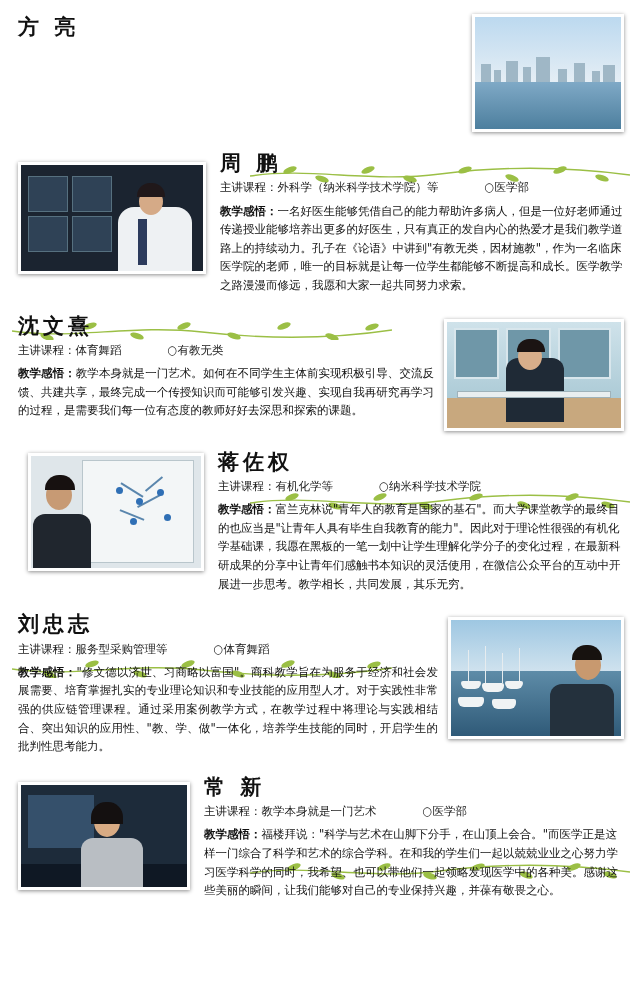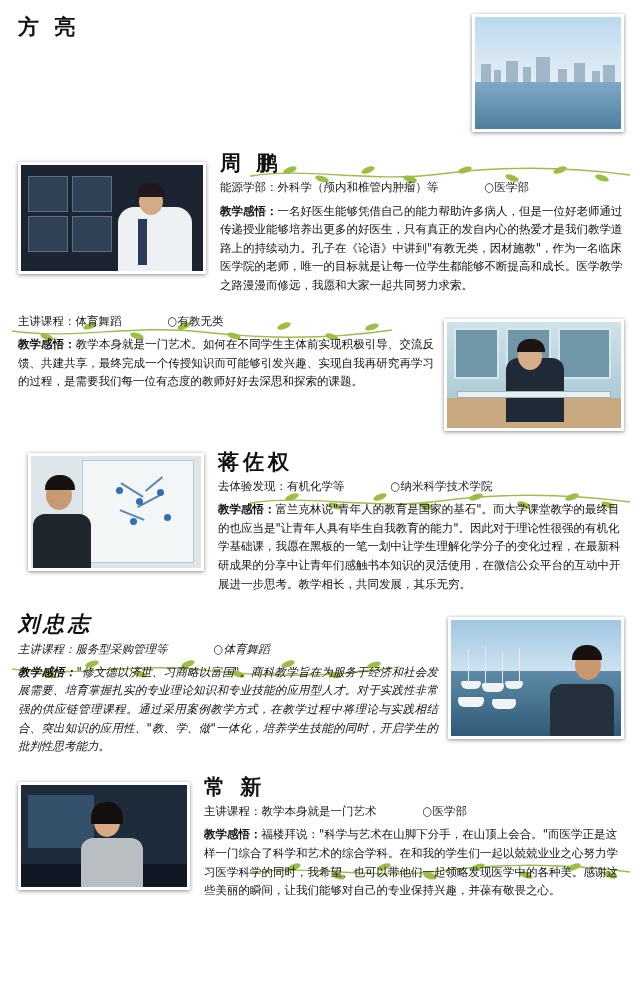--- a/index.html
+++ b/index.html
@@ -231,7 +231,7 @@
       <div class="txt right-side">
         <div class="name">周 鹏</div>
         <div class="meta">
-          <span class="course">能源学部：外科学（颅内和椎管内肿瘤）等</span>
+          <span class="course">主讲课程：外科学（纳米科学技术学院）等</span>
           <span class="dept">○医学部</span>
         </div>
         <div class="body"><b>教学感悟：</b><span>一名好医生能够凭借自己的能力帮助许多病人，但是一位好老师通过传递授业能够培养出更多的好医生，只有真正的发自内心的热爱才是我们教学道路上的持续动力。孔子在《论语》中讲到"有教无类，因材施教"，作为一名临床医学院的老师，唯一的目标就是让每一位学生都能够不断提高和成长。医学教学之路漫漫而修远，我愿和大家一起共同努力求索。</span></div>

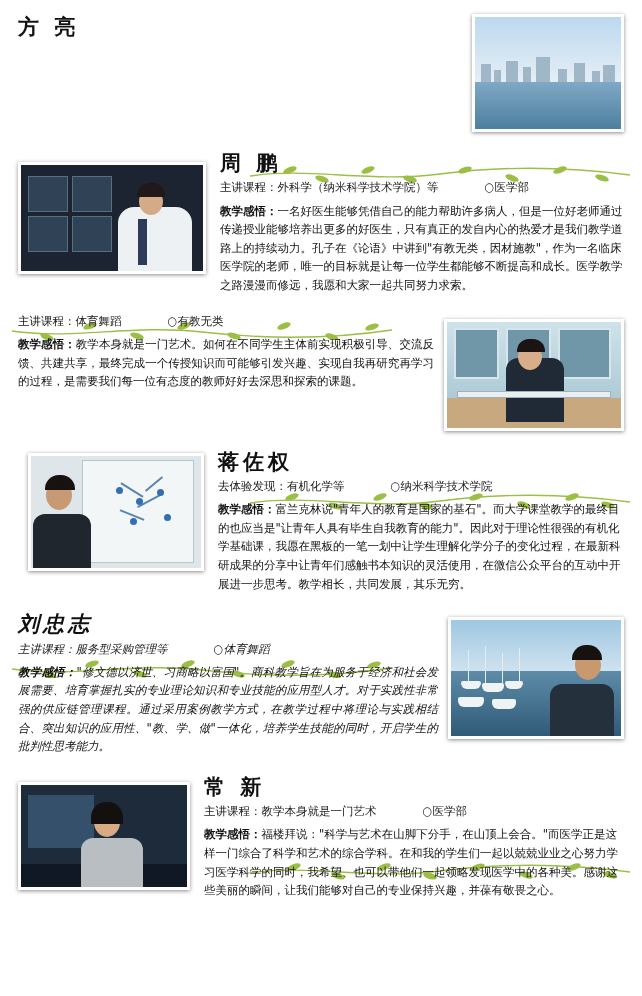--- a/index.html
+++ b/index.html
@@ -258,6 +258,7 @@
   <div class="entry" id="e3">
     <div class="row img-right">
       <div class="txt">
+        <div class="name">沈文熹</div>
         <div class="meta">
           <span class="course">主讲课程：体育舞蹈</span>
           <span class="dept">○有教无类</span>

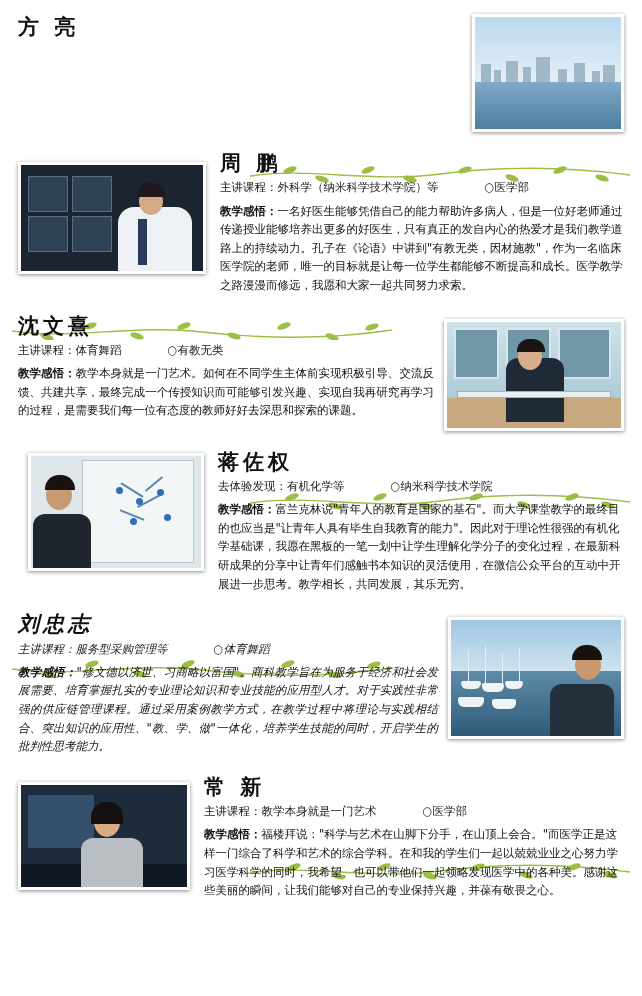--- a/index.html
+++ b/index.html
@@ -324,7 +324,7 @@
       <div class="txt right-side">
         <div class="name">蒋佐权</div>
         <div class="meta">
-          <span class="course">去体验发现：有机化学等</span>
+          <span class="course">主讲课程：有机化学等</span>
           <span class="dept">○纳米科学技术学院</span>
         </div>
         <div class="body"><b>教学感悟：</b><span>富兰克林说"青年人的教育是国家的基石"。而大学课堂教学的最终目的也应当是"让青年人具有毕生自我教育的能力"。因此对于理论性很强的有机化学基础课，我愿在黑板的一笔一划中让学生理解化学分子的变化过程，在最新科研成果的分享中让青年们感触书本知识的灵活使用，在微信公众平台的互动中开展进一步思考。教学相长，共同发展，其乐无穷。</span></div>

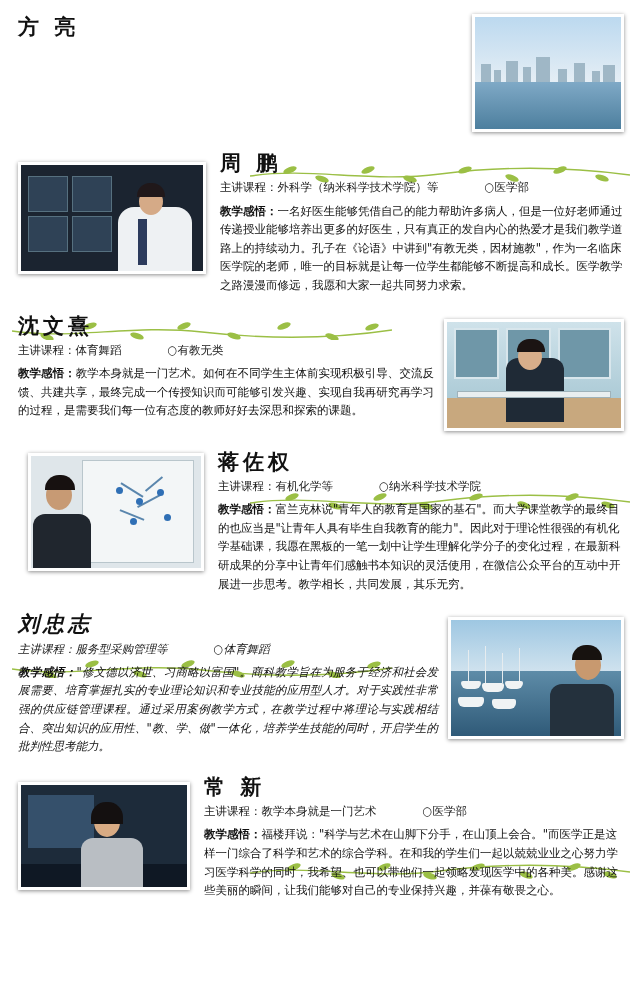--- a/index.html
+++ b/index.html
@@ -97,7 +97,7 @@
   #e3 .photo { width: 180px; height: 112px; margin-left: 10px; margin-top: 6px;}
   #e4 { padding-top: 18px; padding-left: 28px; }
   #e4 .photo { width: 176px; height: 118px; margin-right: 14px; margin-top: 4px;}
-  #e5 { padding-top: 18px; font-style: italic; }
+  #e5 { padding-top: 18px; }
   #e5 .photo { width: 176px; height: 122px; margin-left: 10px; margin-top: 6px;}
   #e6 { padding-top: 18px; }
   #e6 .photo { width: 172px; height: 108px; margin-right: 14px; margin-top: 8px;}

